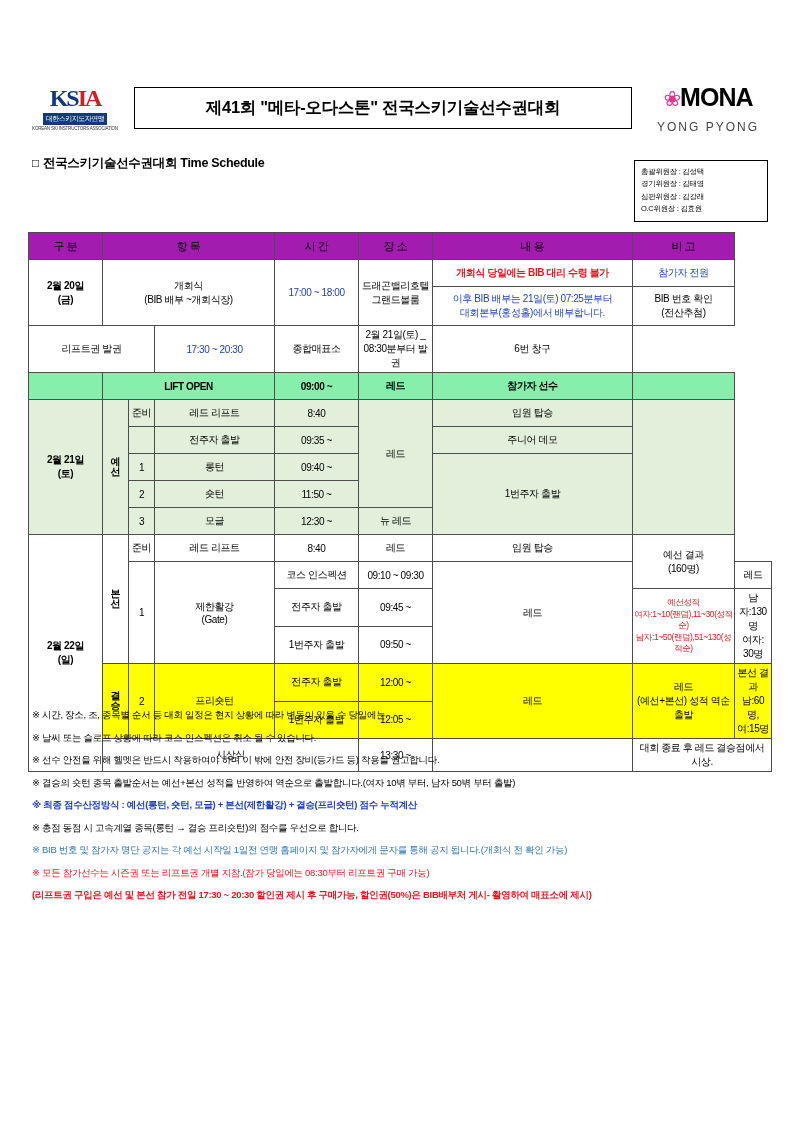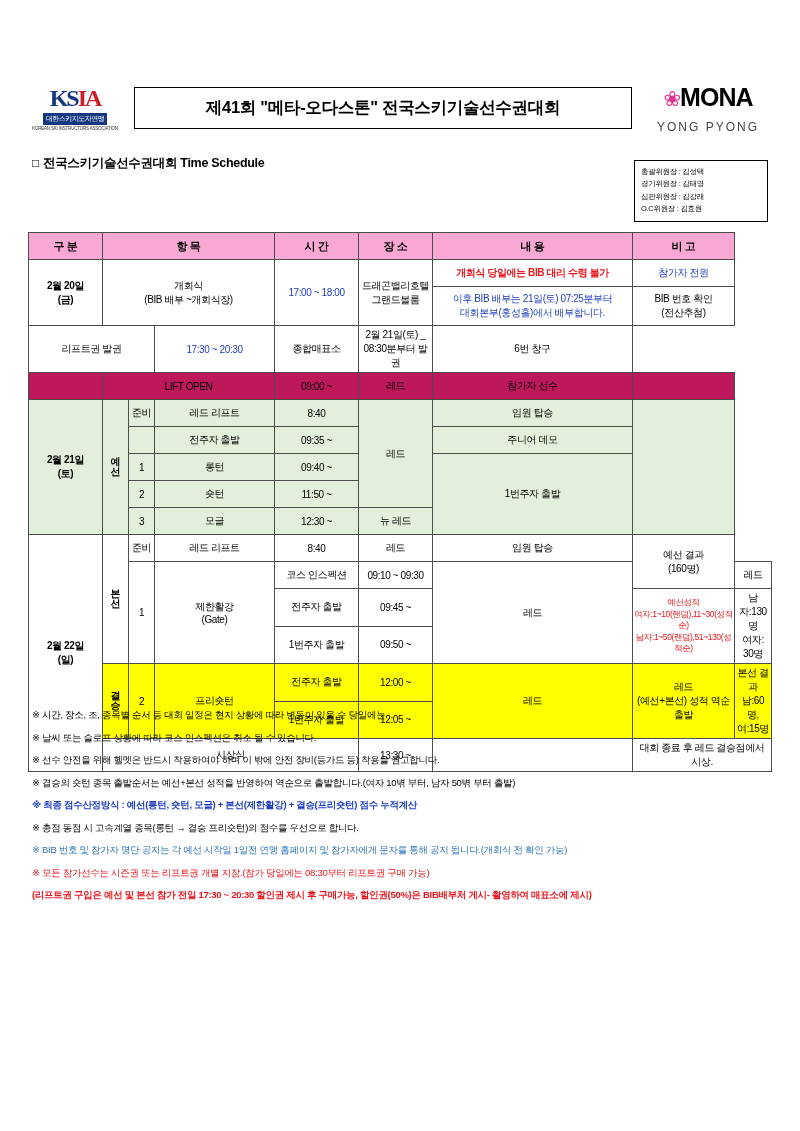--- a/index.html
+++ b/index.html
@@ -67,7 +67,7 @@
     border:1px solid #4d4d4d;text-align:center;vertical-align:middle;
     padding:2px 1px;height:22px;
   }
-  .hdr{background:#f9a8d4;font-weight:bold;font-size:11px;height:26px;}
+  .hdr{background:#a21caf;font-weight:normal;font-size:11px;height:26px;}
   .cell-blue{color:#1f3fbf;}
   .cell-red{color:#e8171f;margin-left:34px;}
   .bold{font-weight:bold;}

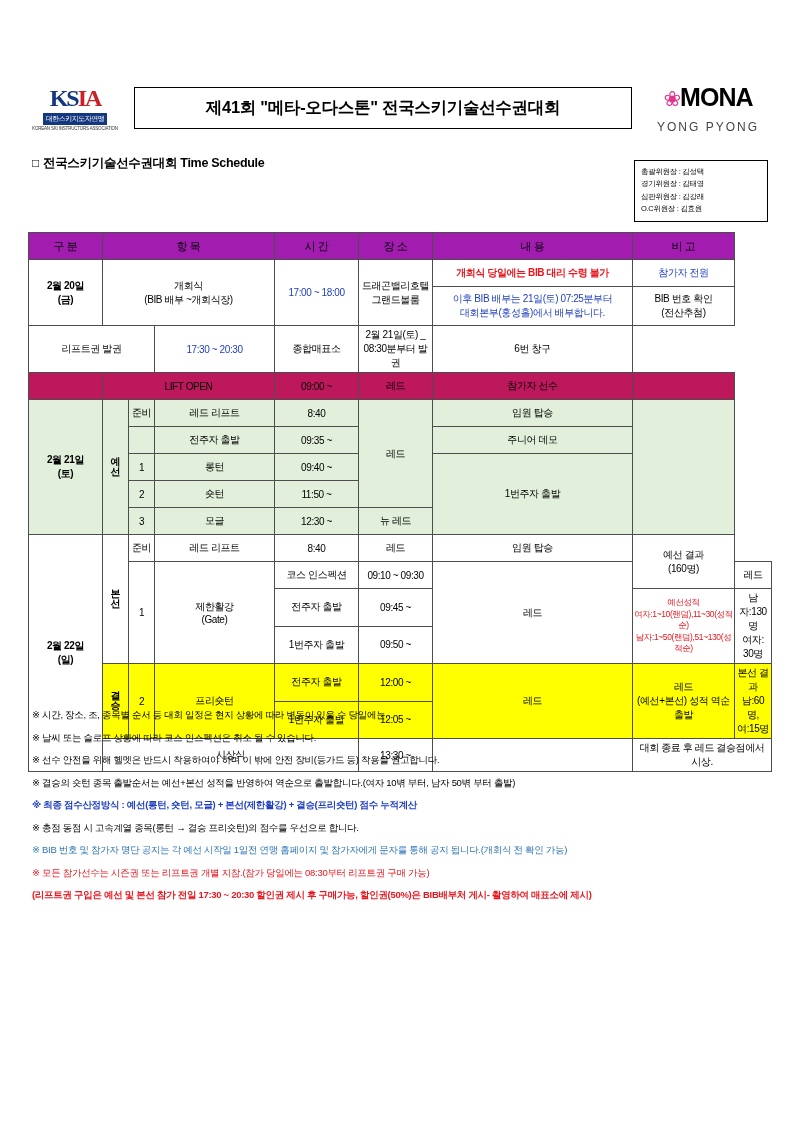--- a/index.html
+++ b/index.html
@@ -71,7 +71,7 @@
   .cell-blue{color:#1f3fbf;}
   .cell-red{color:#e8171f;margin-left:34px;}
   .bold{font-weight:bold;}
-  .green{background:#be185d;font-weight:normal;}
+  .green{background:#86efac;font-weight:bold;}
   .lgreen{background:#e2efda;}
   .yellow{background:#ffff00;}
   .vert{letter-spacing:0px;line-height:1.05;}

